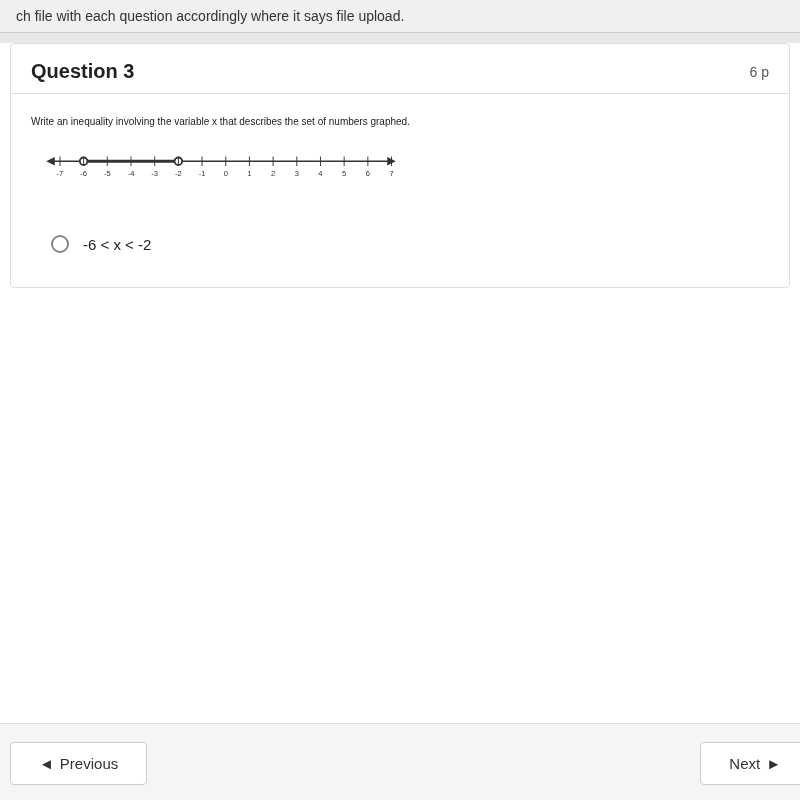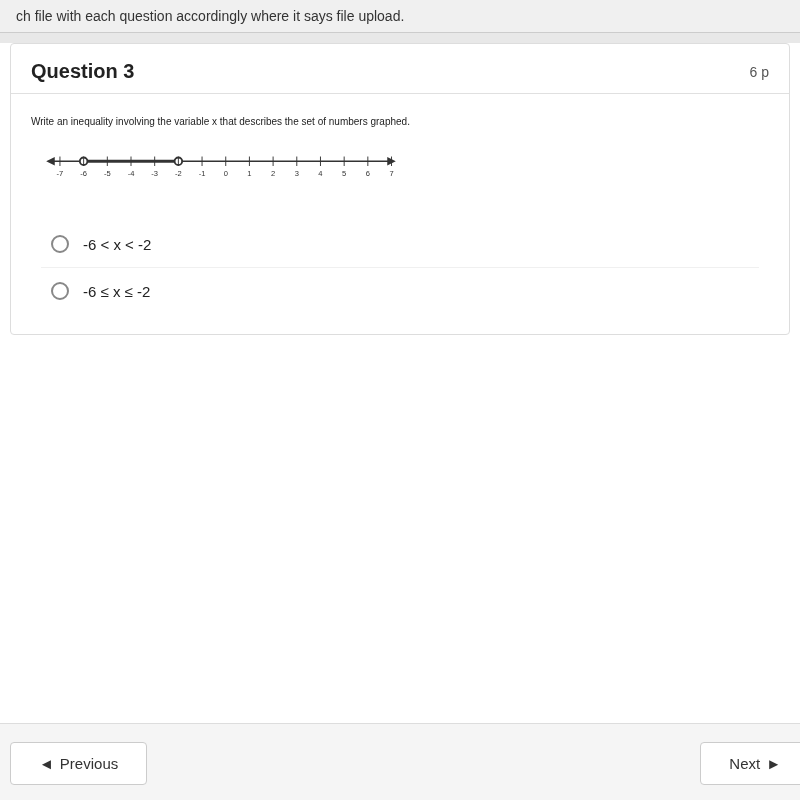--- a/index.html
+++ b/index.html
@@ -249,10 +249,6 @@
       <div class="answer-option">
             <div class="radio-circle"></div>
             <span class="answer-text">-6 &lt; x &lt; -2</span>
-          </div>
-          <div class="answer-option">
-            <div class="radio-circle"></div>
-            <span class="answer-text">-6 ≤ x ≤ -2</span>
           </div>
         </div>
     </div>

